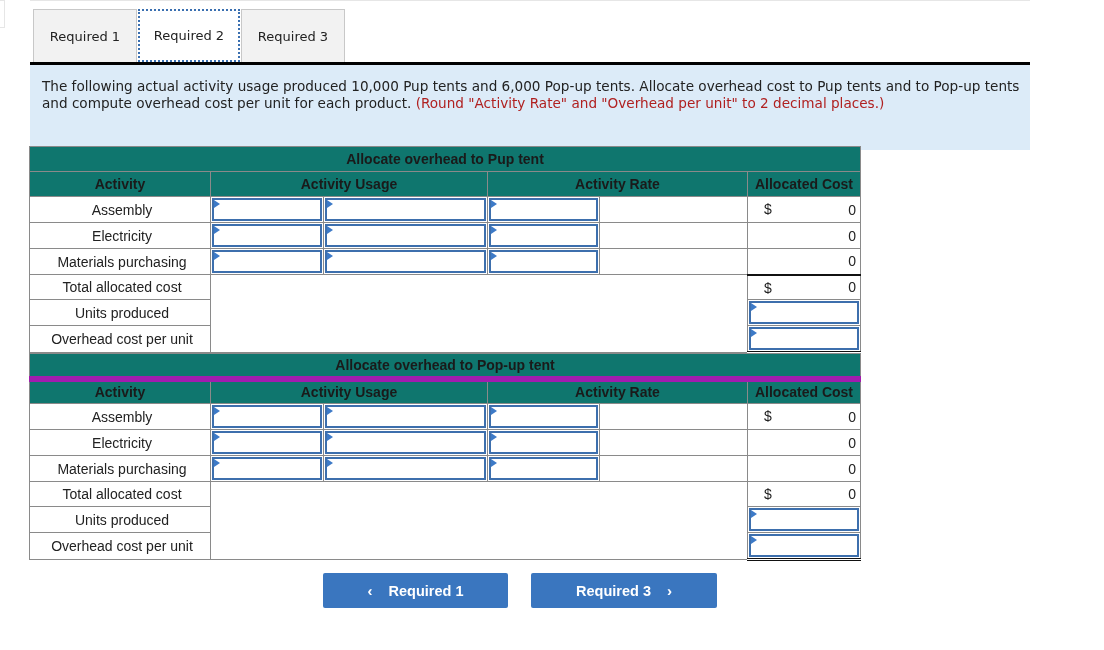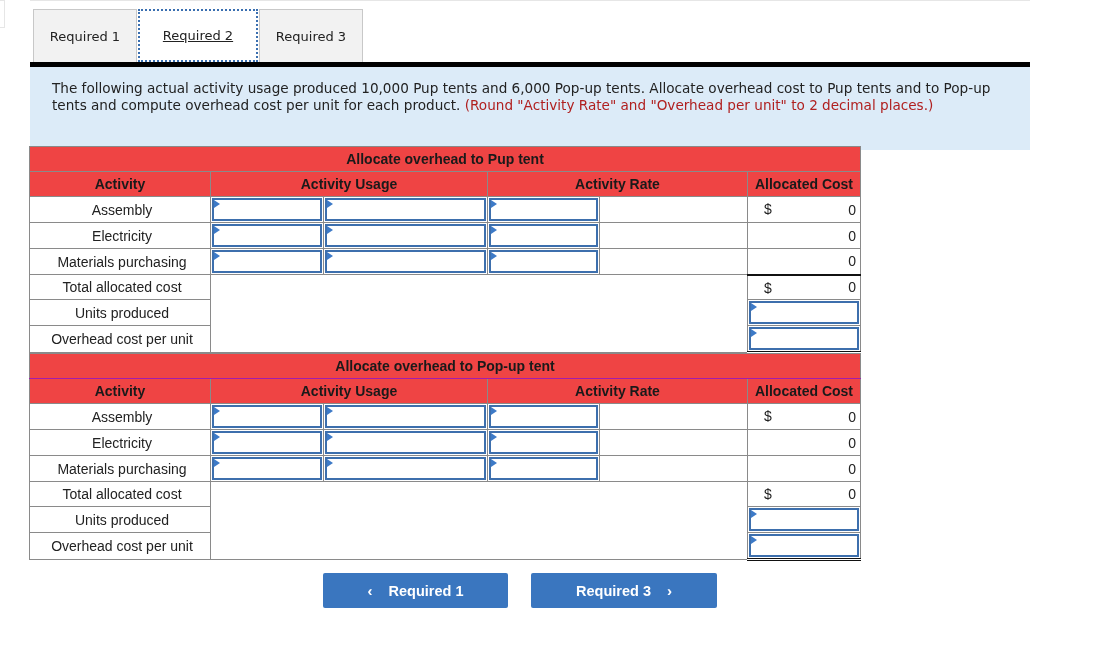--- a/index.html
+++ b/index.html
@@ -9,7 +9,7 @@
   .tabs { position:absolute; left:33px; top:9px; height:53px; display:flex; }
   .tab { box-sizing:border-box; height:53px; background:#f2f2f2; border:1px solid #c8c8c8; border-bottom:none; font-size:13px; color:#222; display:flex; align-items:center; justify-content:center; cursor:pointer; margin-right:1px; }
   .tab.active { background:#fff; border:2px dotted #3a6fb0; }
-  .tab1 { width:104px; } .tab2 { width:120px;text-decoration:underline; } .tab3 { width:104px; } .tab4 { width:107px; }
+  .tab1 { width:104px; } .tab2 { width:102px; } .tab3 { width:104px; } .tab4 { width:107px; }
   .prompt { position:absolute; left:30px; top:62px; width:1000px; height:88px; background:#dcebf8; border-top:5px solid #000000; box-sizing:border-box; padding:13px 10px 0 22px; font-size:13.6px; line-height:17px; color:#222; }
   .prompt .red { color:#b02020; }
   table.grid { position:absolute; left:29px; border-collapse:collapse; font-family:"Liberation Sans", sans-serif; font-size:14px; color:#222; }

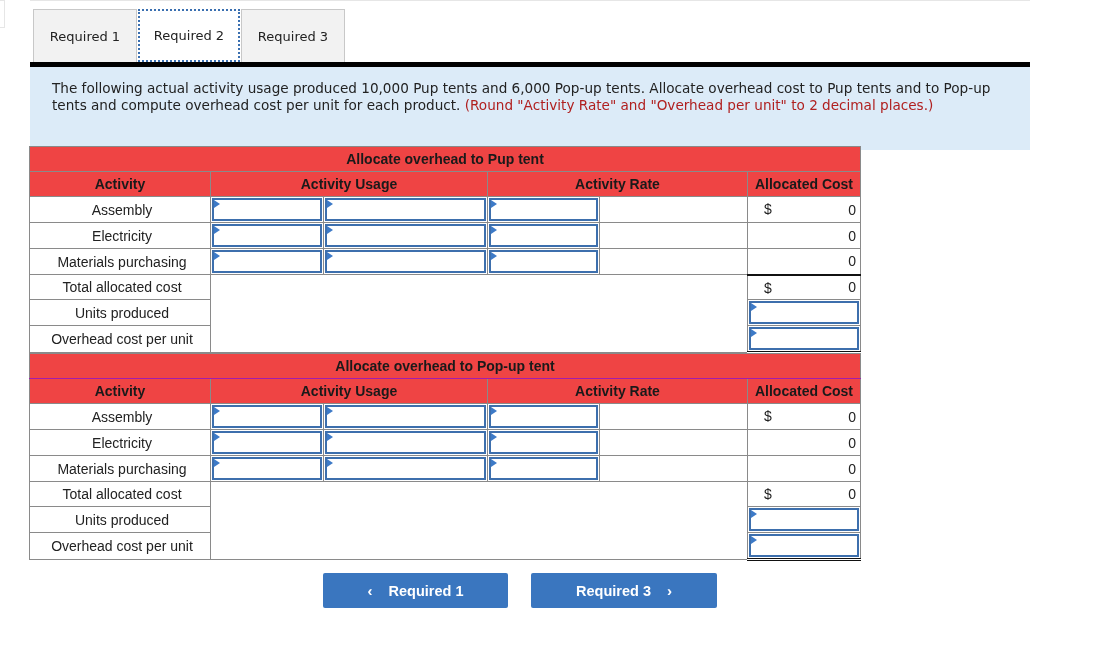--- a/index.html
+++ b/index.html
@@ -10,7 +10,7 @@
   .tab { box-sizing:border-box; height:53px; background:#f2f2f2; border:1px solid #c8c8c8; border-bottom:none; font-size:13px; color:#222; display:flex; align-items:center; justify-content:center; cursor:pointer; margin-right:1px; }
   .tab.active { background:#fff; border:2px dotted #3a6fb0; }
   .tab1 { width:104px; } .tab2 { width:102px; } .tab3 { width:104px; } .tab4 { width:107px; }
-  .prompt { position:absolute; left:30px; top:62px; width:1000px; height:88px; background:#dcebf8; border-top:5px solid #000000; box-sizing:border-box; padding:13px 10px 0 22px; font-size:13.6px; line-height:17px; color:#222; }
+  .prompt { position:absolute; left:30px; top:62px; width:1000px; height:88px; background:#dcebf8; border-top:3px solid #000000; box-sizing:border-box; padding:13px 10px 0 12px; font-size:13.6px; line-height:17px; color:#222; }
   .prompt .red { color:#b02020; }
   table.grid { position:absolute; left:29px; border-collapse:collapse; font-family:"Liberation Sans", sans-serif; font-size:14px; color:#222; }
   table.grid td { border:1px solid #8a8a8a; height:25px; padding:0; box-sizing:border-box; }

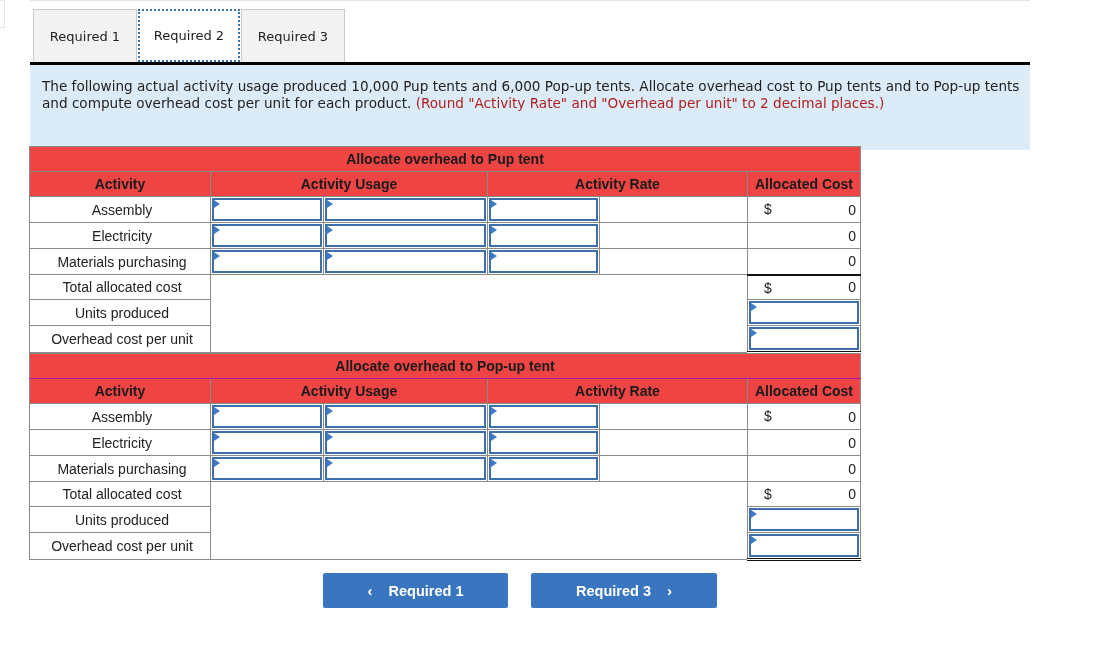--- a/index.html
+++ b/index.html
@@ -14,7 +14,7 @@
   .prompt .red { color:#b02020; }
   table.grid { position:absolute; left:29px; border-collapse:collapse; font-family:"Liberation Sans", sans-serif; font-size:14px; color:#222; }
   table.grid td { border:1px solid #8a8a8a; height:25px; padding:0; box-sizing:border-box; }
-  .hdr td { background:#ef4444; font-weight:bold; text-align:center; color:#1a1a1a; }
+  .hdr td { background:#0f766e; font-weight:bold; text-align:center; color:#1a1a1a; }
   .title td { border-left:1px solid #8a8a8a; border-right:1px solid #8a8a8a; }
   .lbl { padding-left:4px !important; text-align:center; }
   .inp { position:relative; padding:1px !important; }

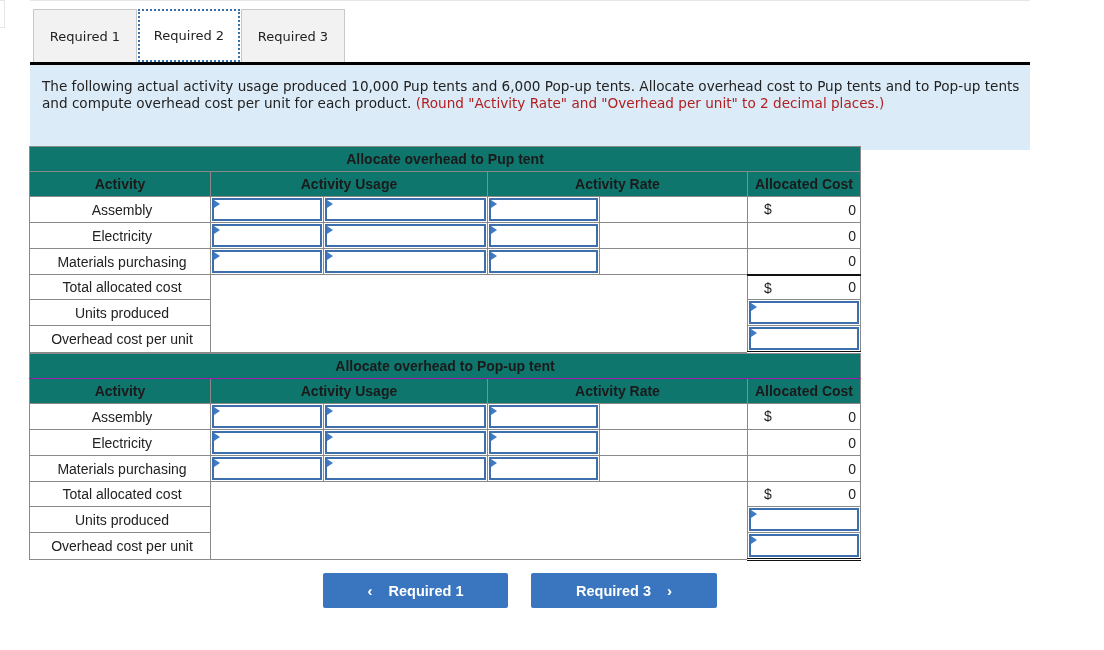--- a/index.html
+++ b/index.html
@@ -139,7 +139,7 @@
     </colgroup>
   <tbody>
       <tr class="hdr title">
-    <td colspan="6" style="border-bottom:1px solid #a21caf;">Allocate overhead to Pop-up tent</td>
+    <td colspan="6" style="border-bottom:6px solid #a21caf;">Allocate overhead to Pop-up tent</td>
   </tr>
   <tr class="hdr">
     <td>Activity</td>

